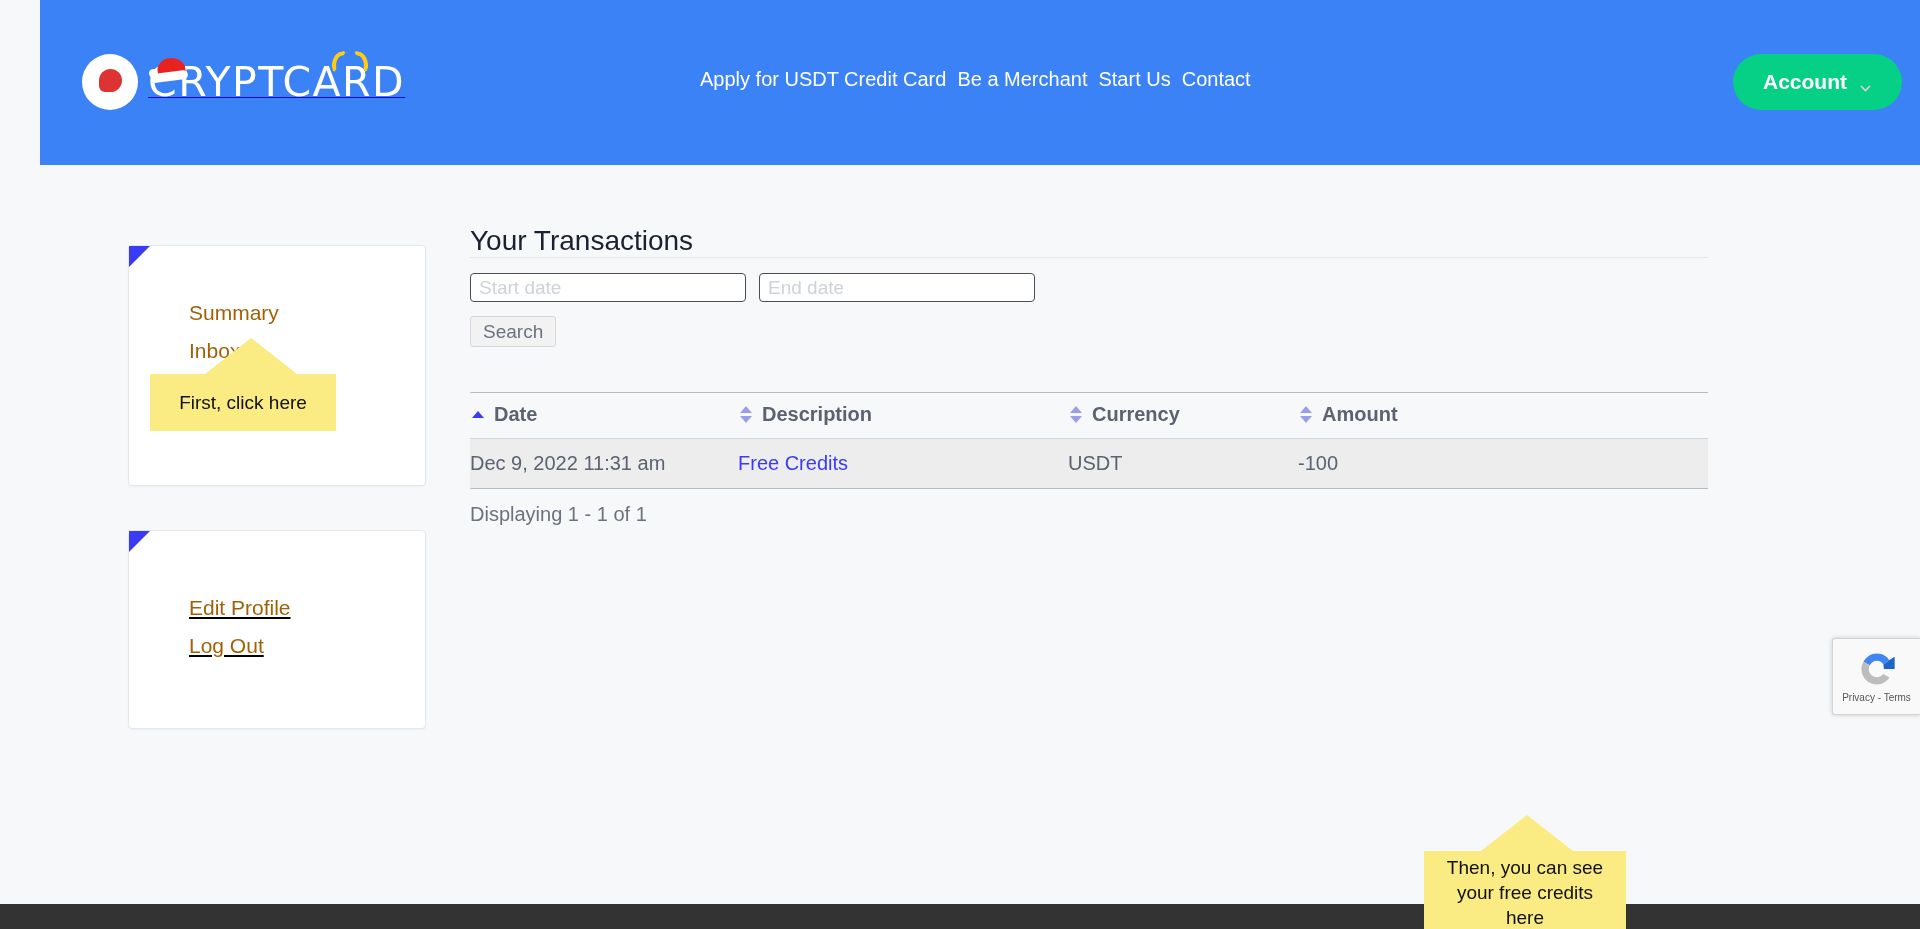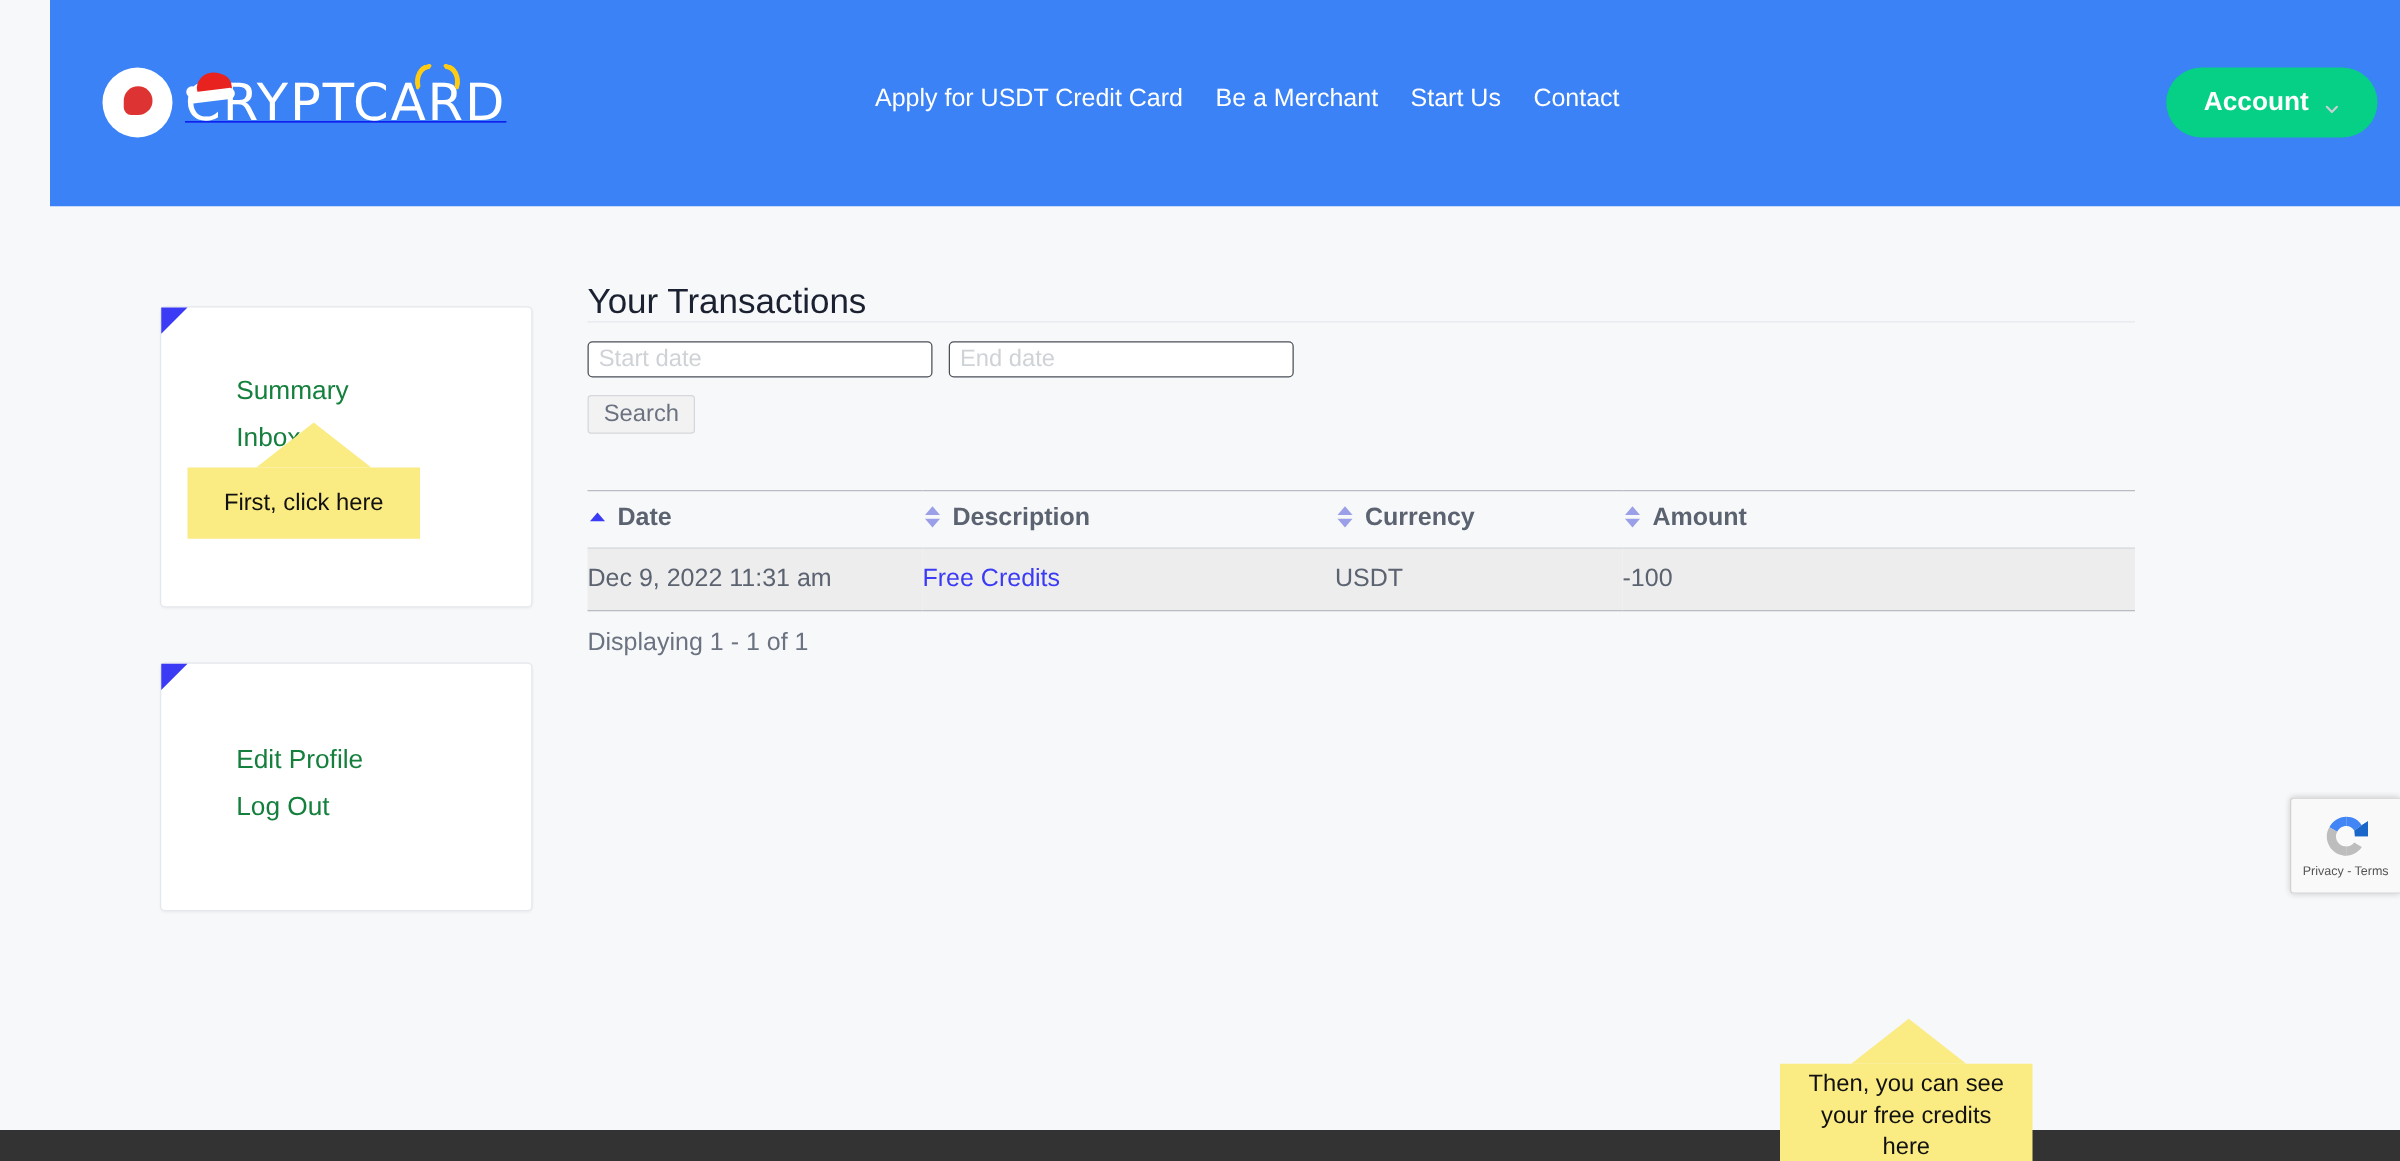--- a/index.html
+++ b/index.html
@@ -107,7 +107,7 @@
 
   .nav {
     position: absolute; left: 660px; top: 68px;
-    display: flex; align-items: flex-end; gap: 26px;
+    display: flex; align-items: flex-end; gap: 11px;
   }
   .nav a {
     color: #ffffff;

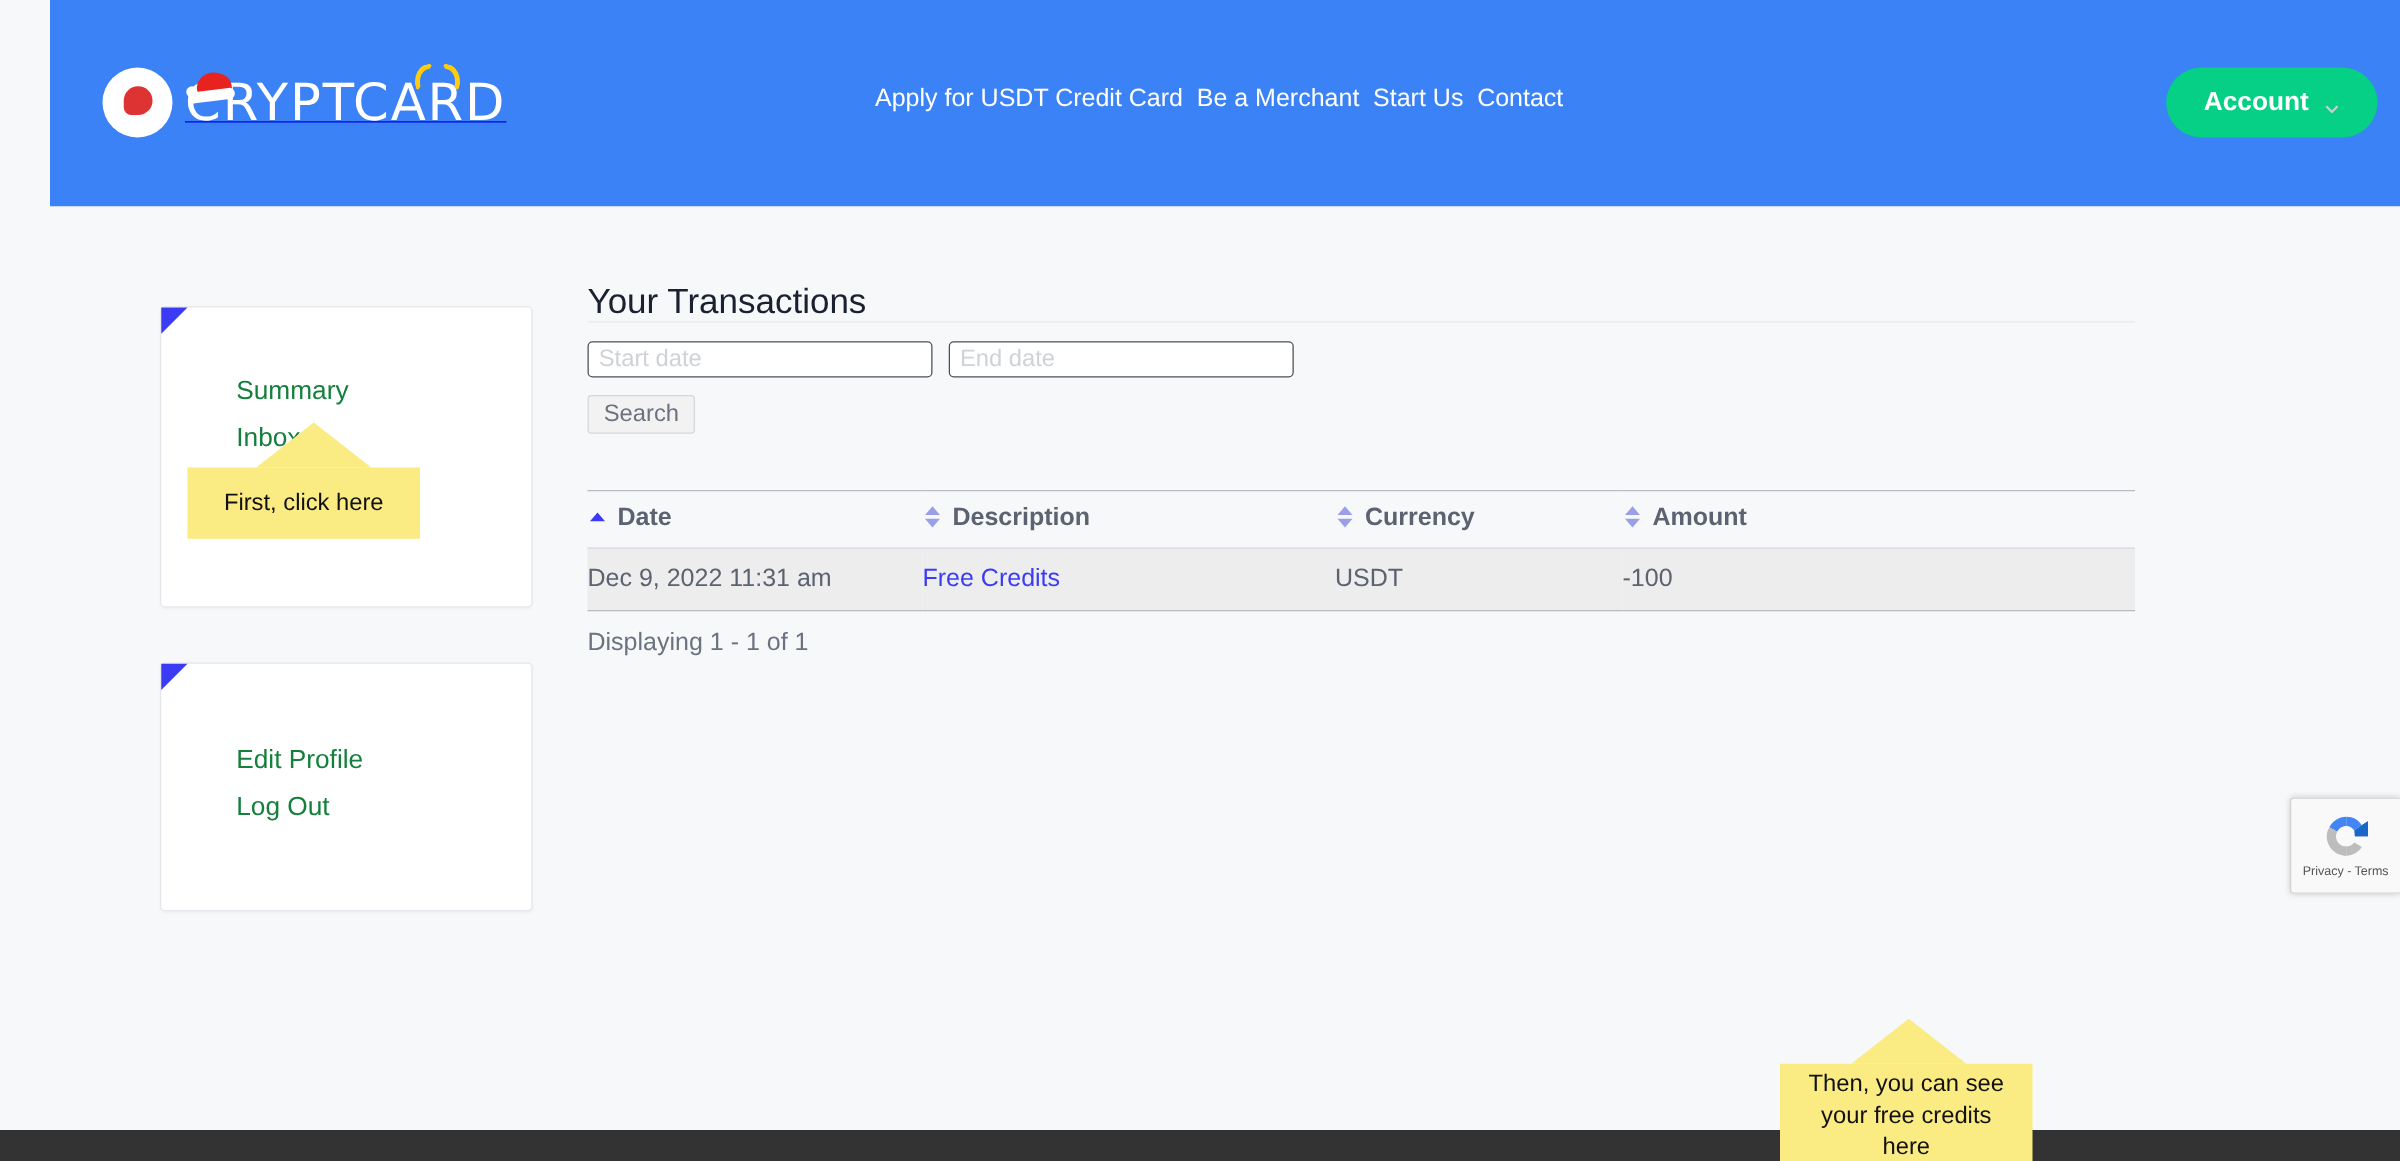--- a/index.html
+++ b/index.html
@@ -159,7 +159,7 @@
   .card-menu { padding: 48px 0 52px 0; }
   .card-menu a {
     display: block;
-    color: #15803d;
+    color: #a16207;
     font-size: 21px;
     text-decoration: none;
     padding: 7px 0 7px 60px;

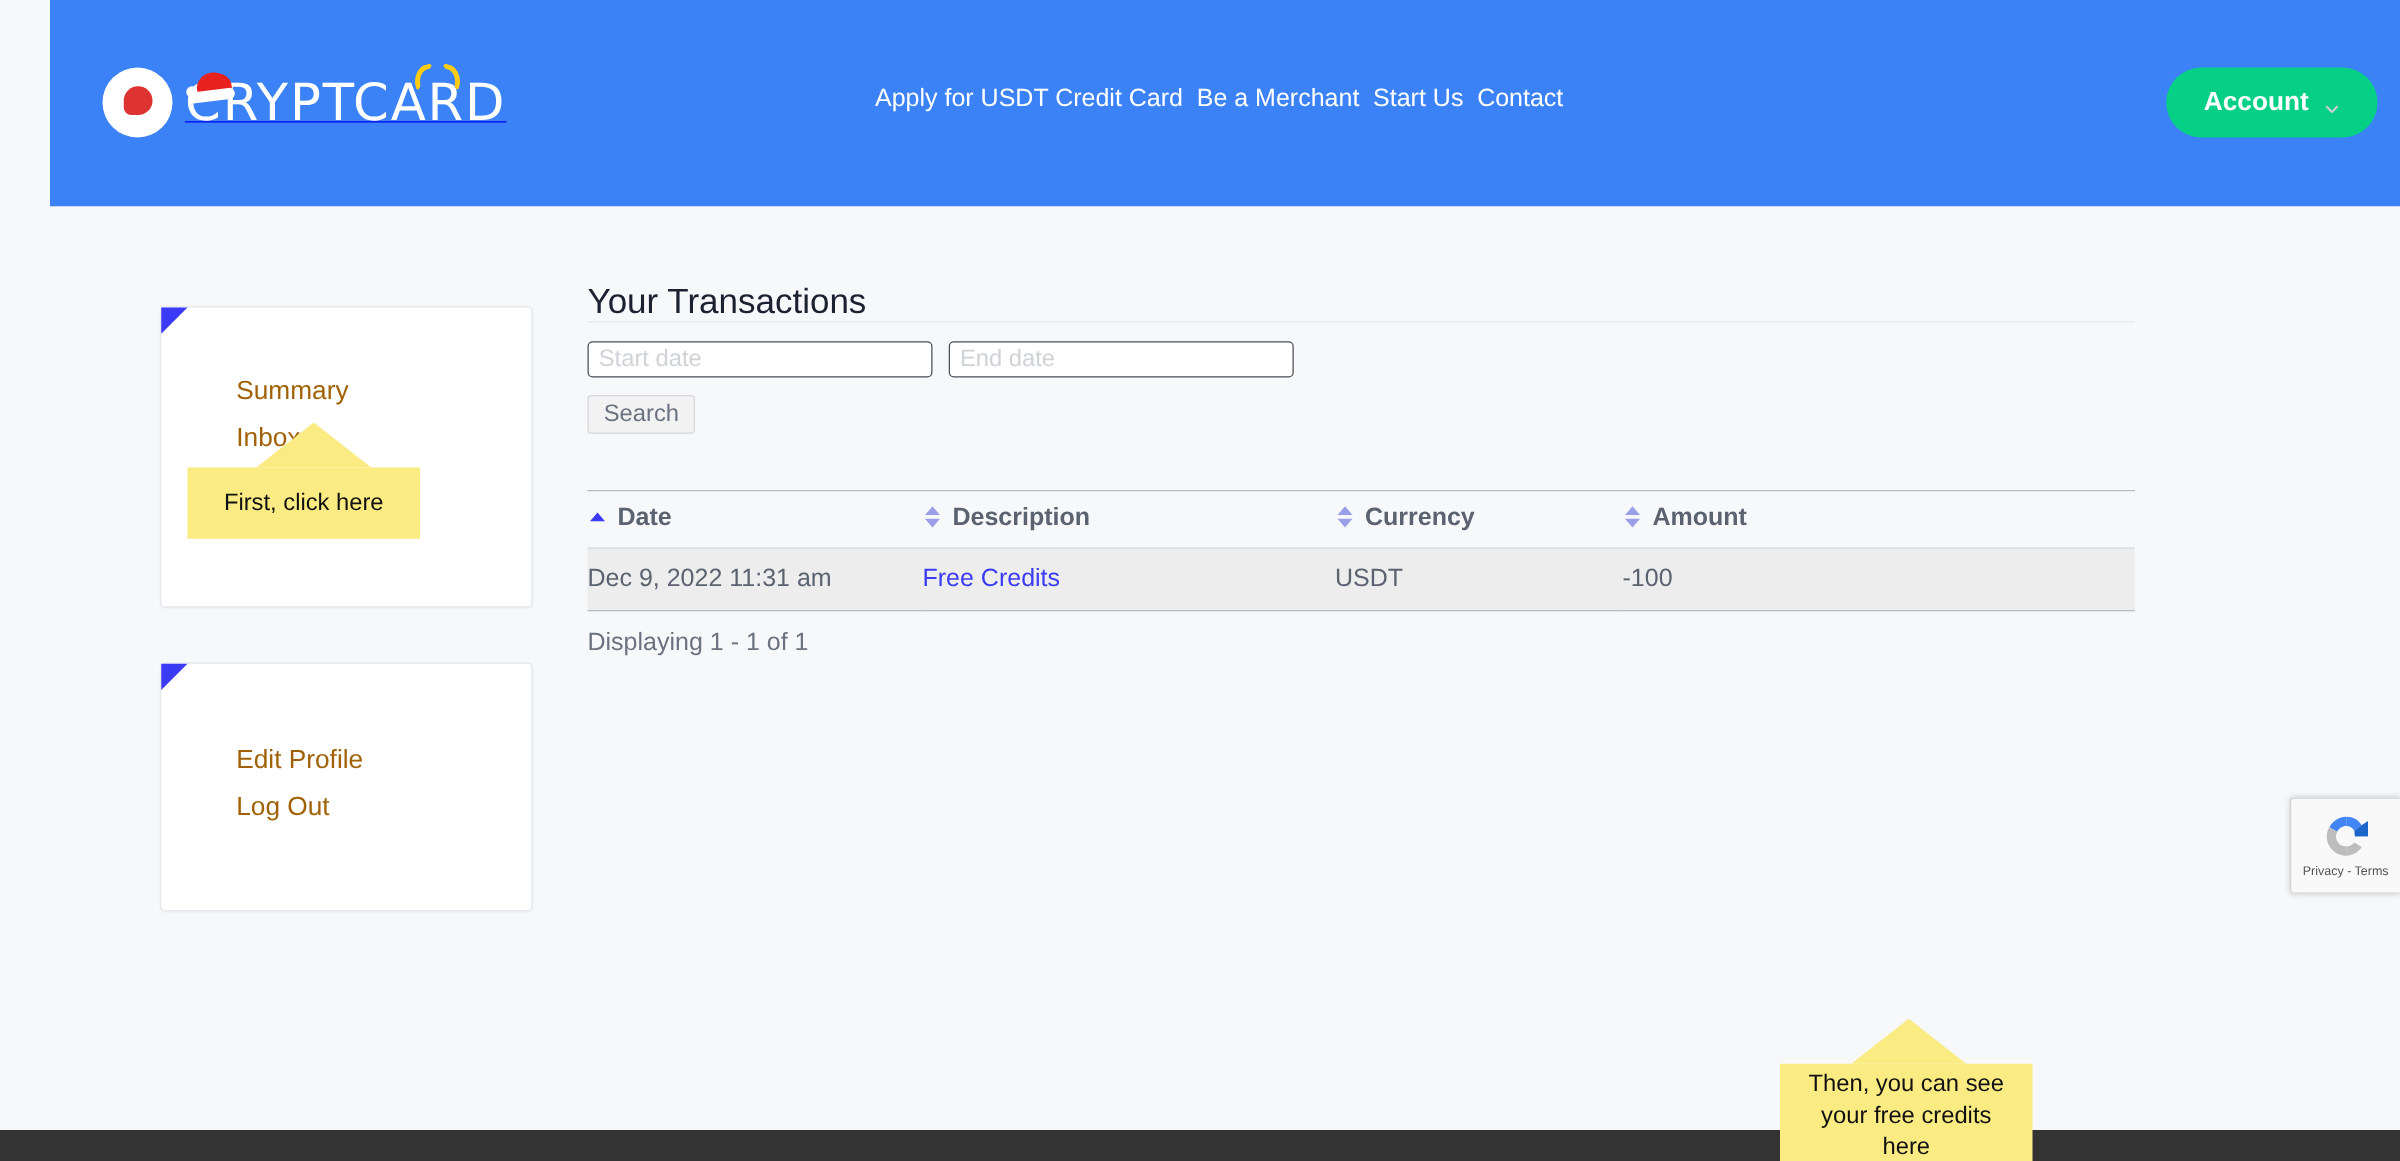--- a/index.html
+++ b/index.html
@@ -166,7 +166,7 @@
   }
   #card-account { height: 241px; }
   #card-profile { margin-top: 44px; height: 199px; }
-  #card-profile .card-menu { padding-top: 58px; }
+  #card-profile .card-menu { padding-top: 58px; text-decoration: underline; }
 
   
   .callout {

